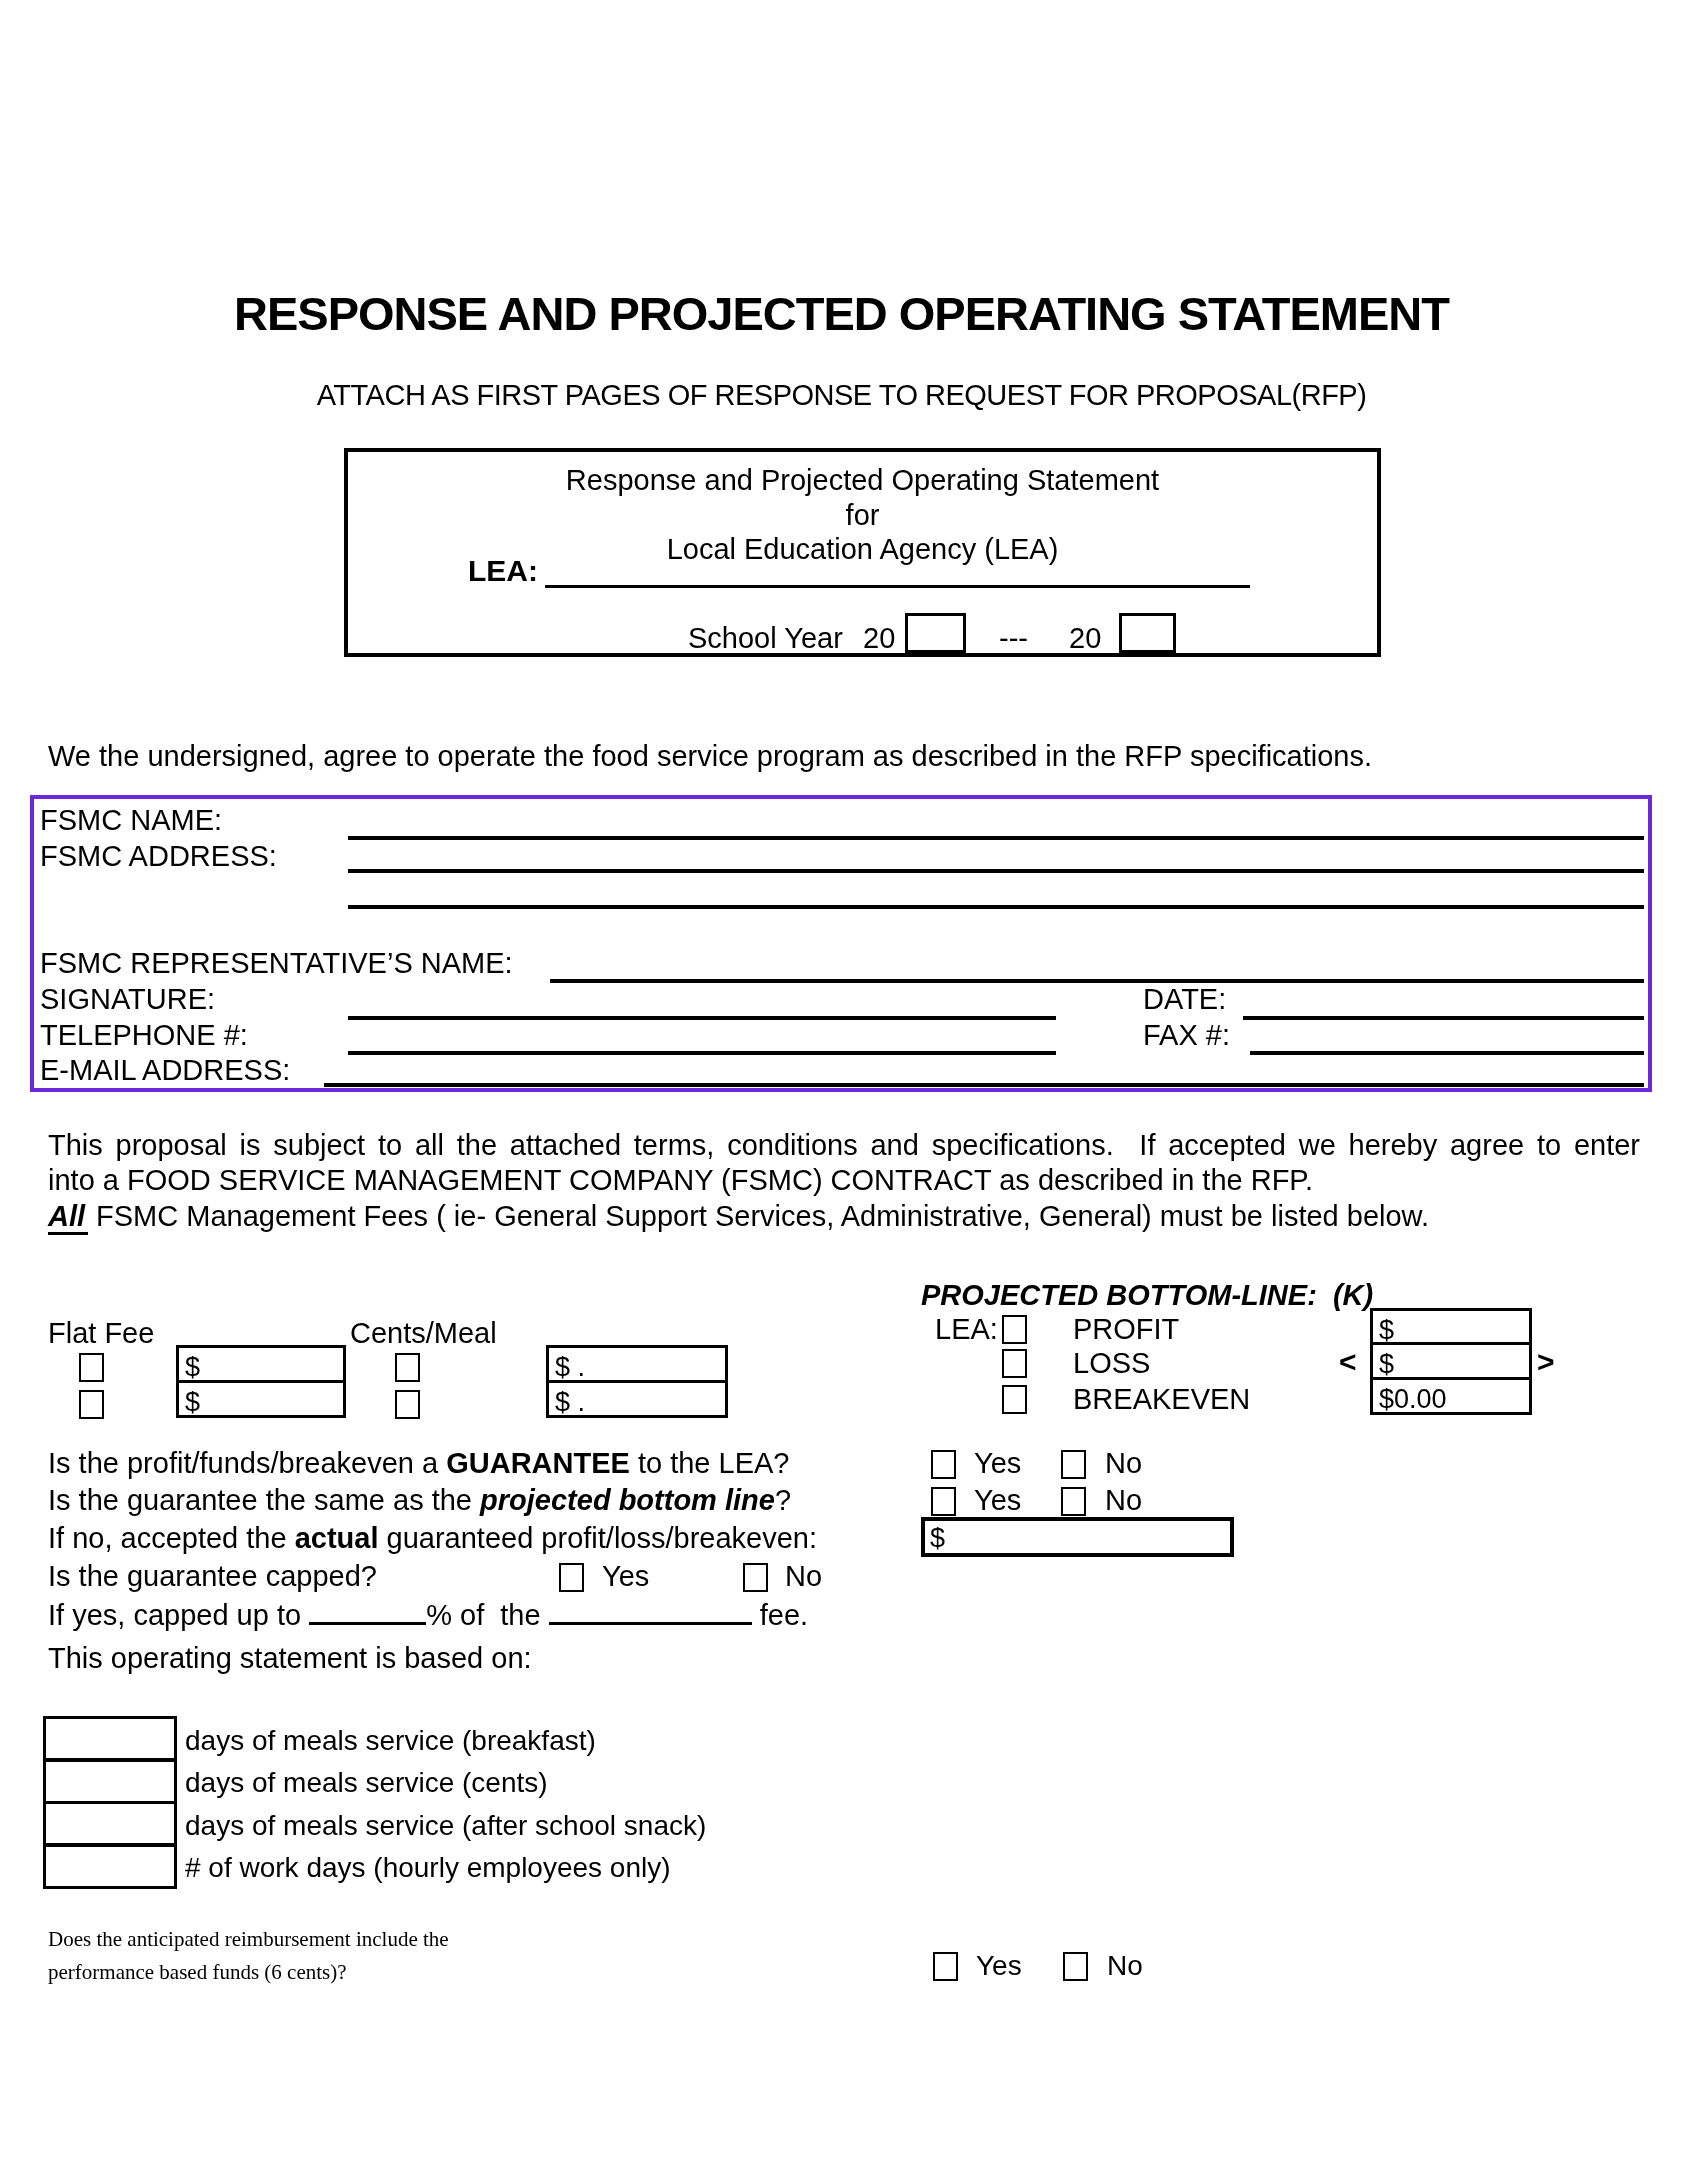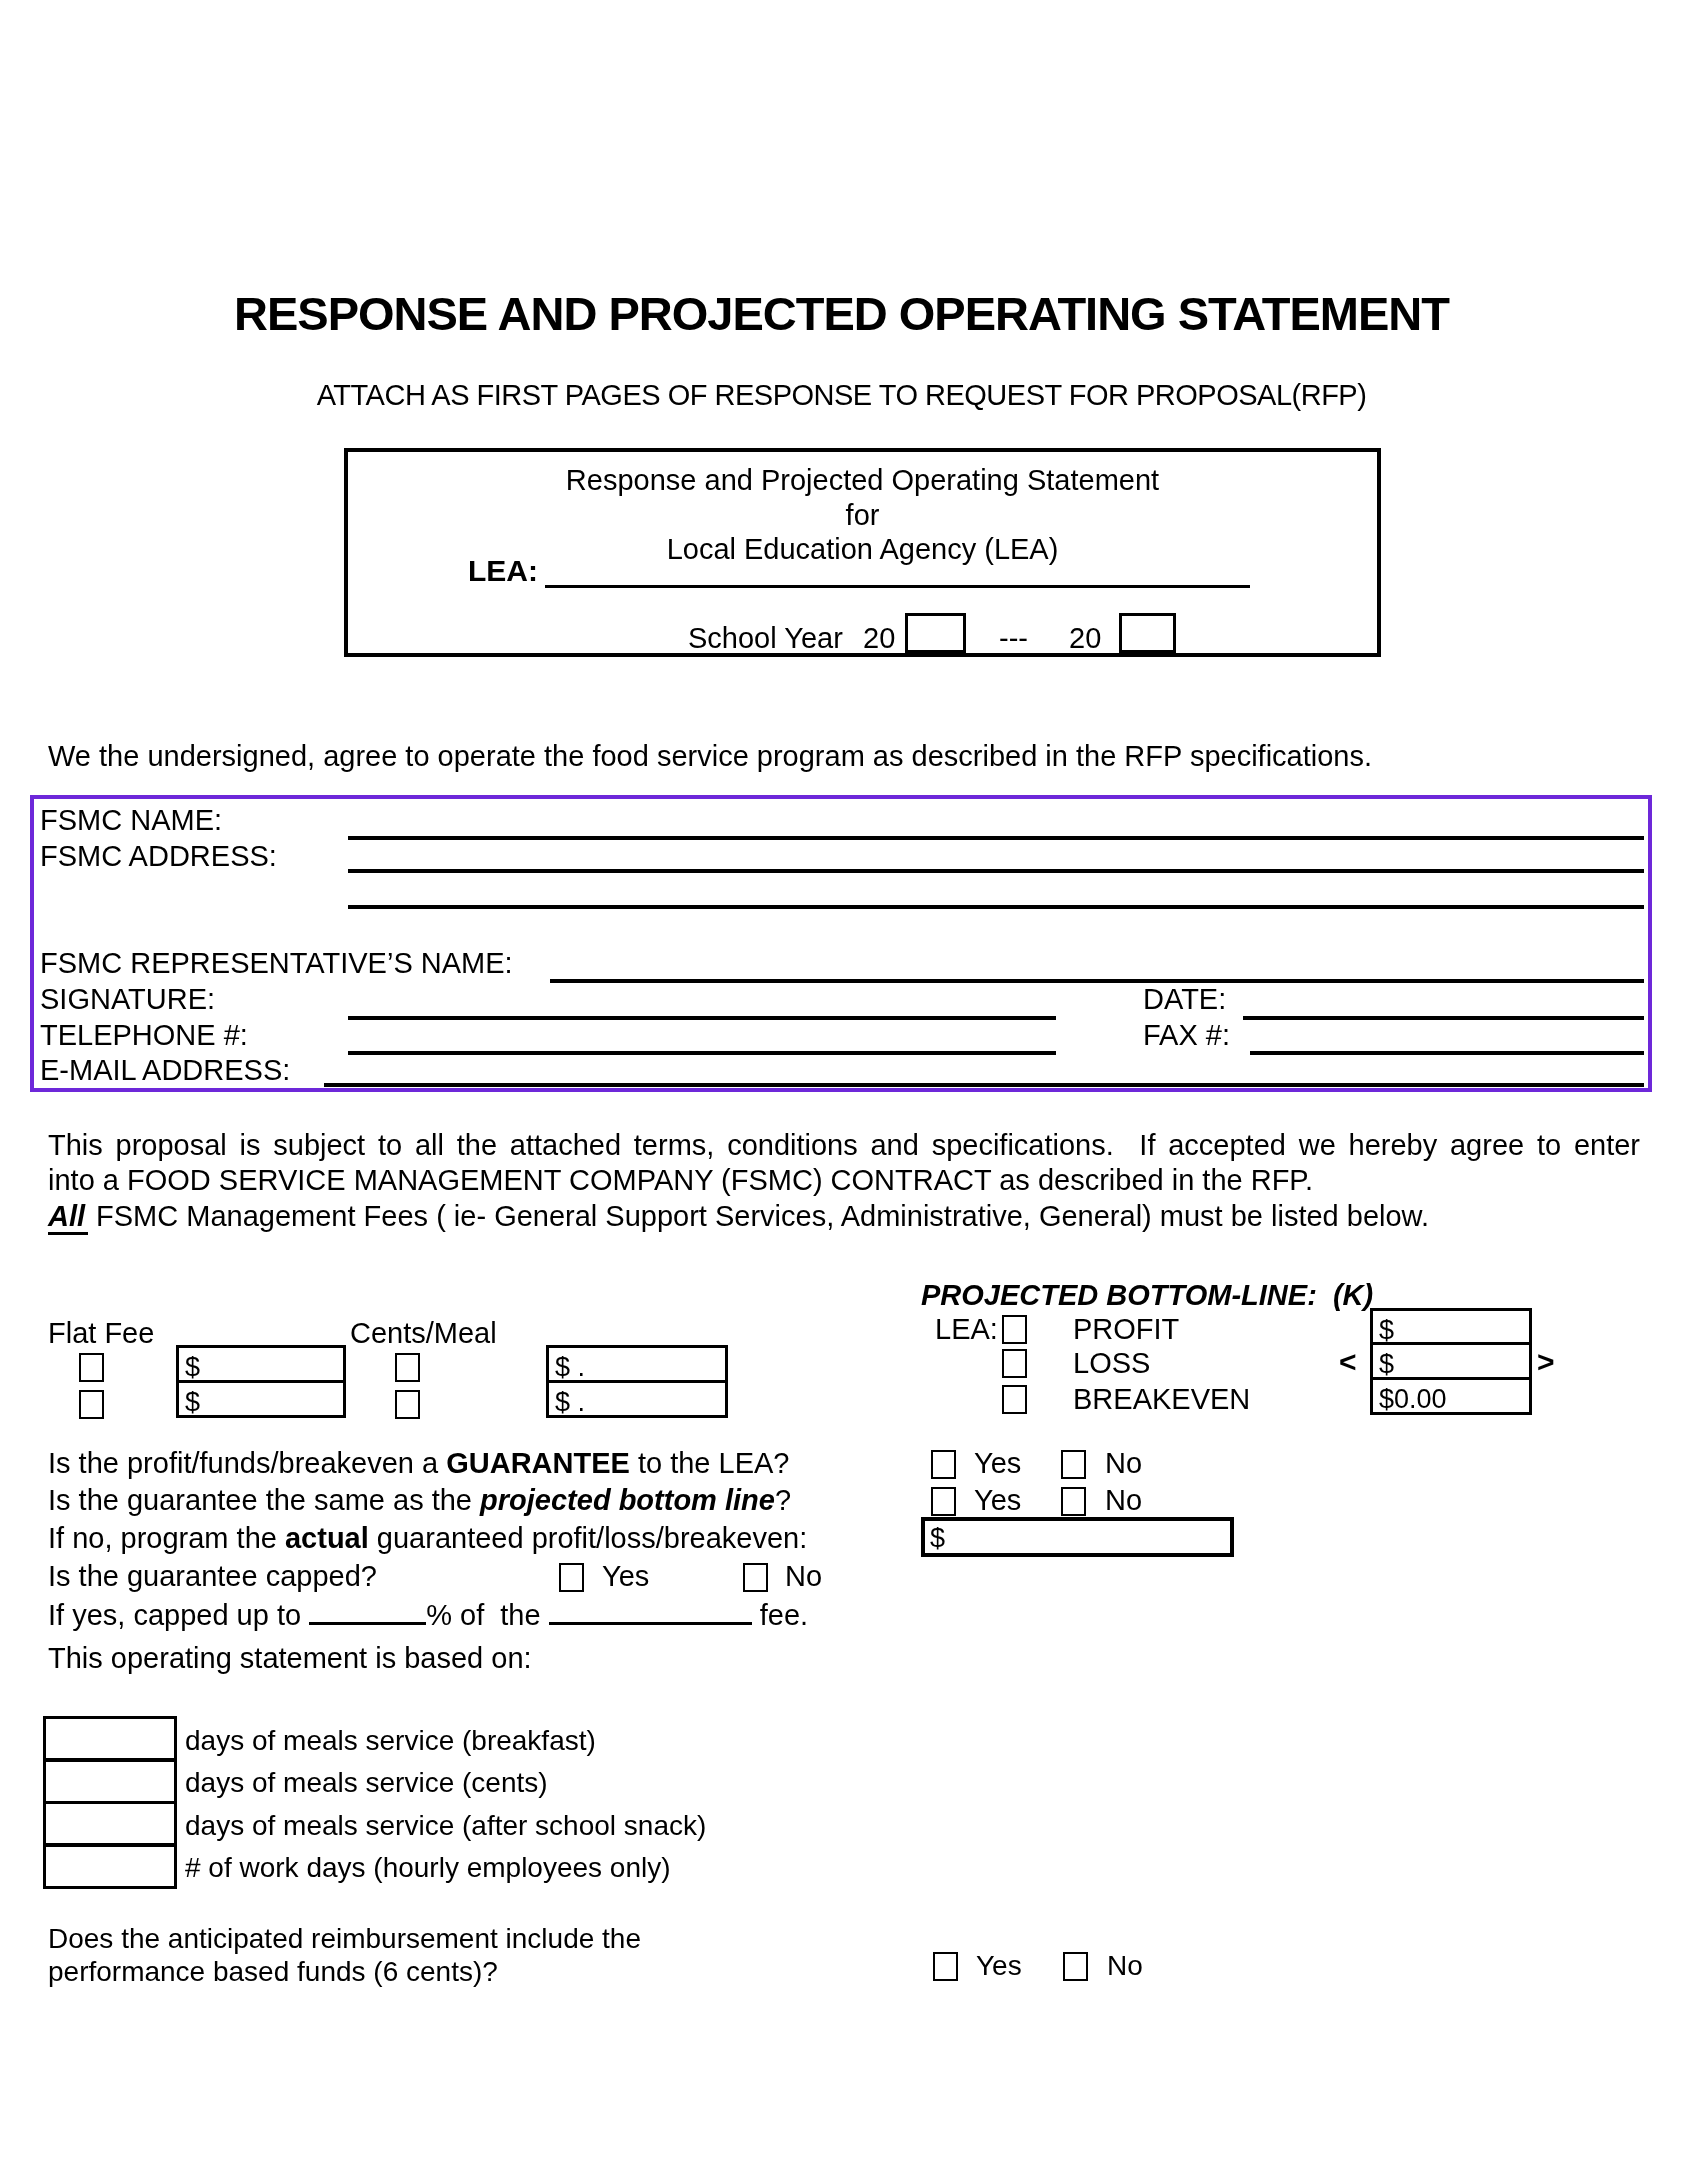--- a/index.html
+++ b/index.html
@@ -139,7 +139,7 @@
   <span class="cb" style="left:1061px; top:1487px;"></span>
   <div class="t" style="left:1105px; top:1484px;">No</div>
 
-  <div class="t" style="left:48px; top:1522px;"><span>If no, program the </span><span class="b">actual</span><span> guaranteed profit/loss/breakeven:</span></div>
+  <div class="t" style="left:48px; top:1522px;"><span>If no, accepted the </span><span class="b">actual</span><span> guaranteed profit/loss/breakeven:</span></div>
   <div class="qbox">$</div>
 
   <div class="t" style="left:48px; top:1560px;">Is the guarantee capped?</div>

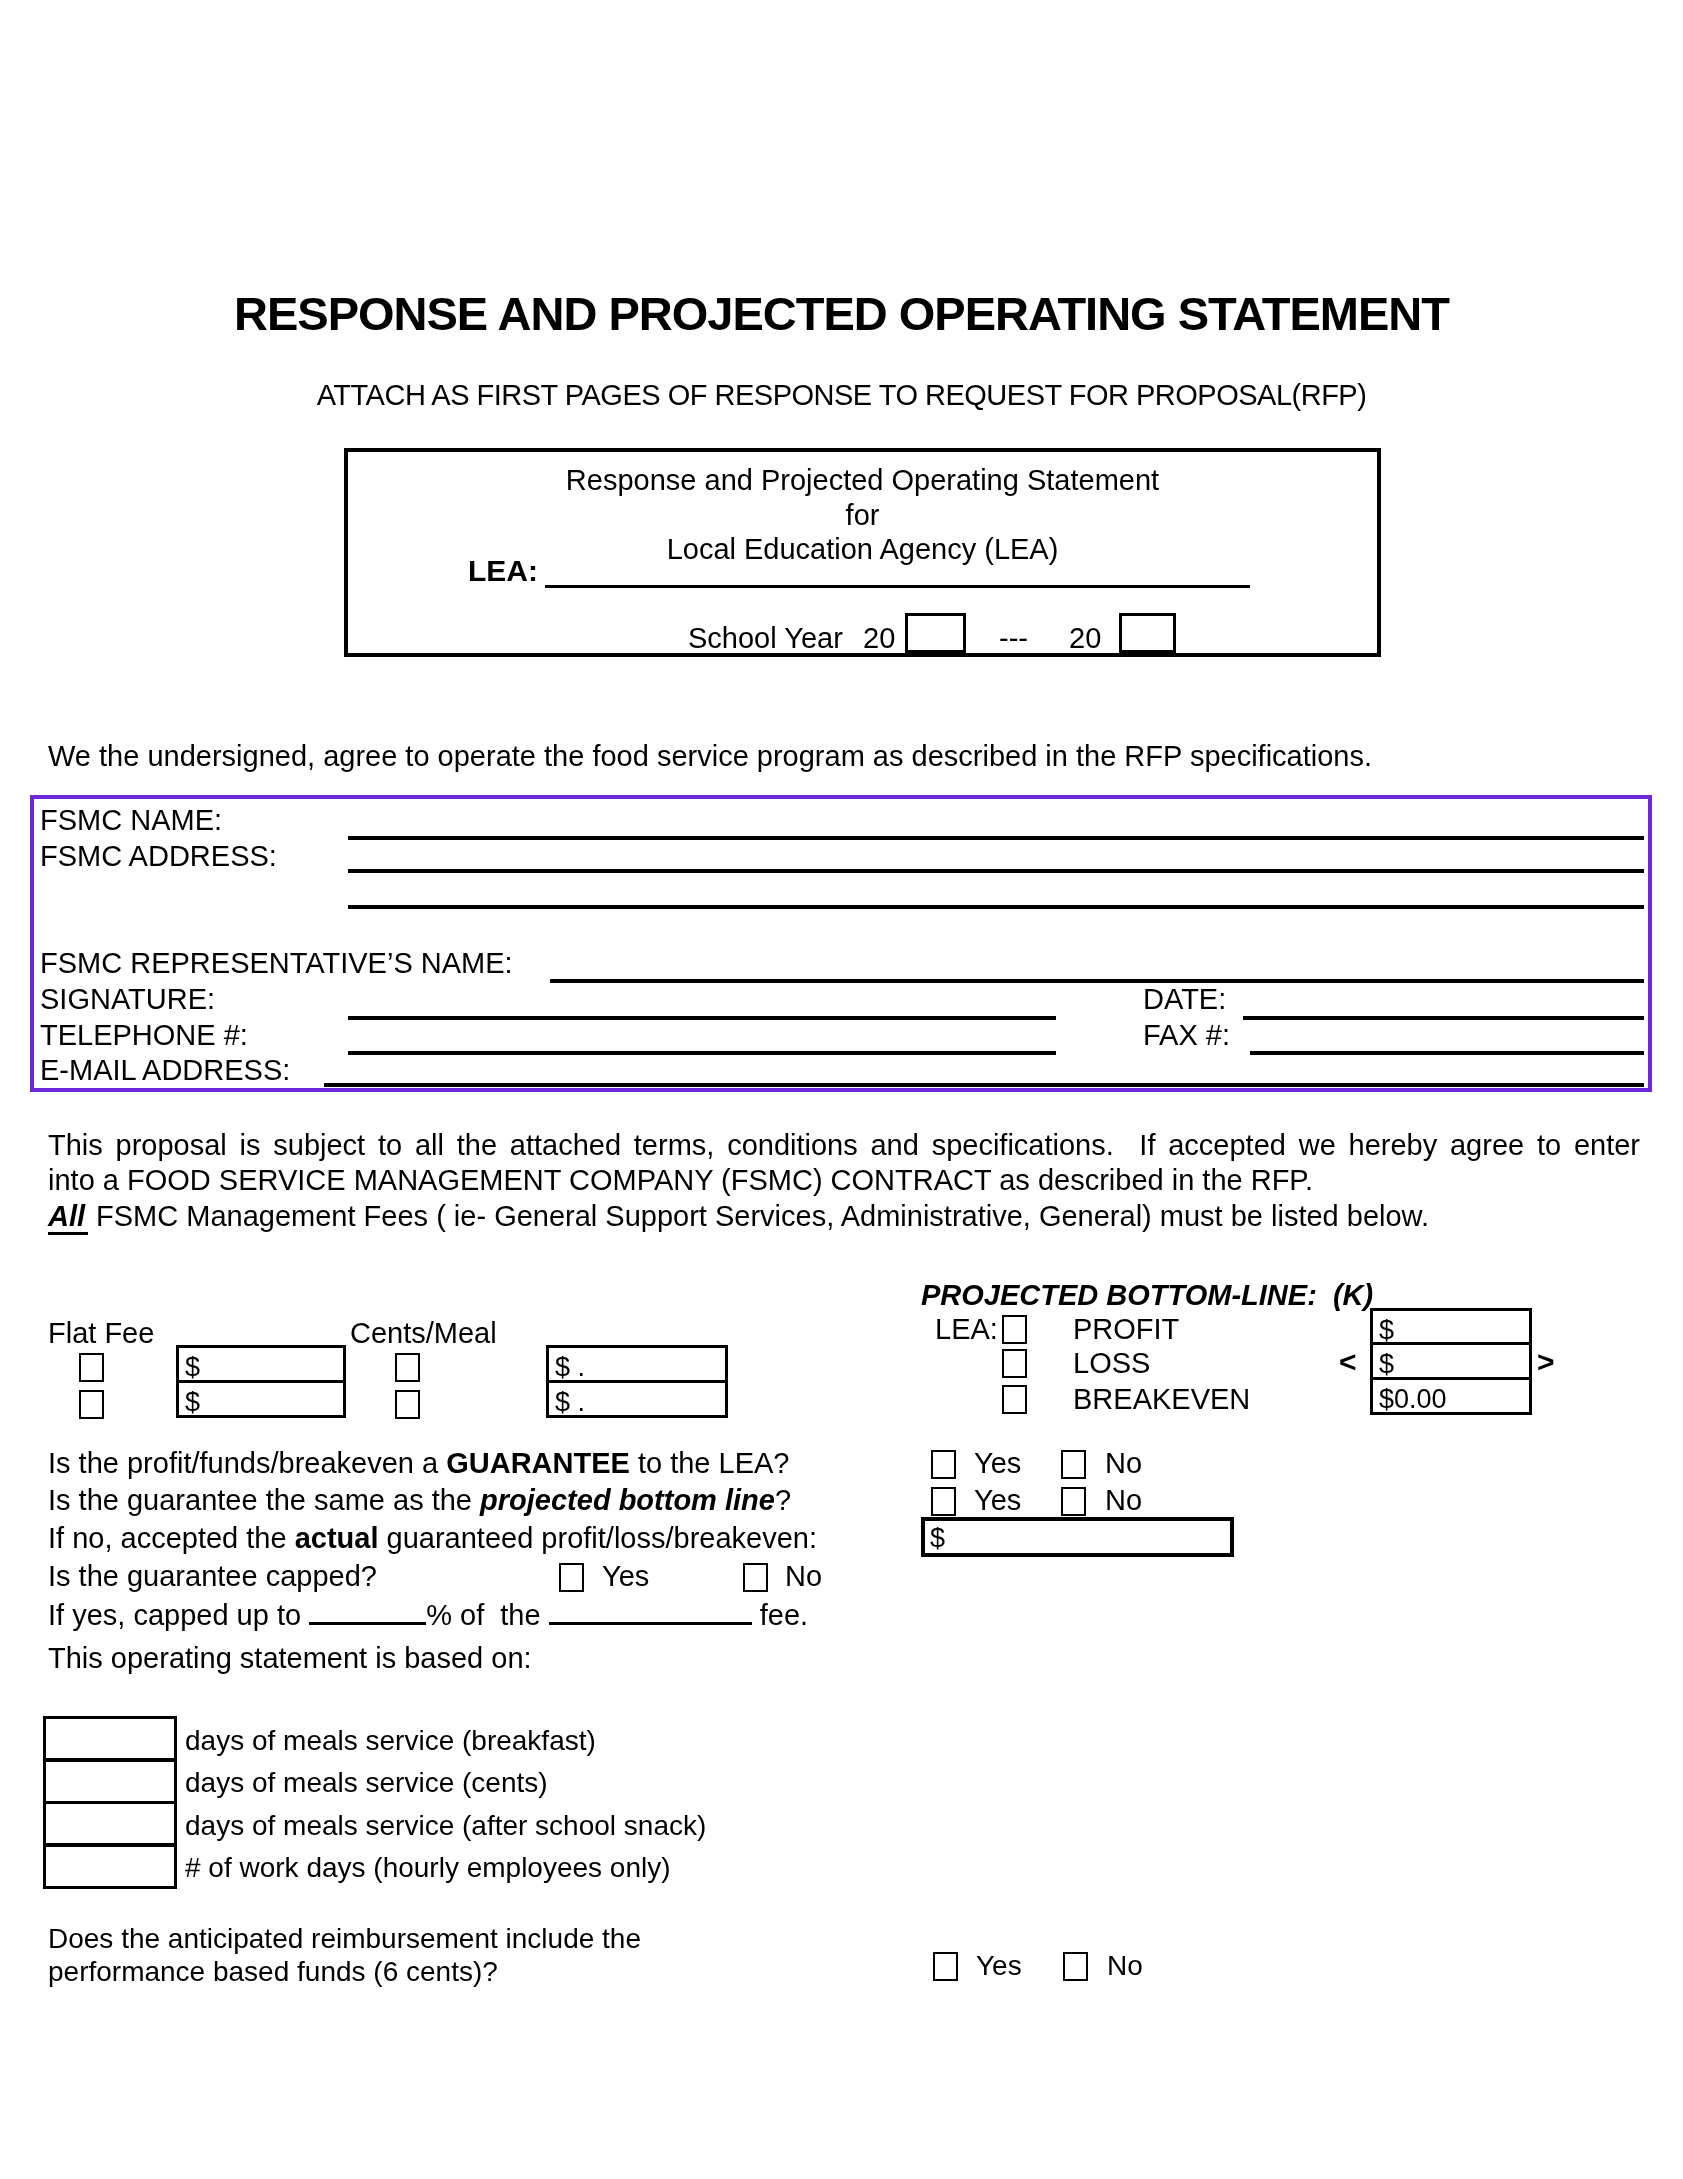--- a/index.html
+++ b/index.html
@@ -39,7 +39,7 @@
           border:4px solid #000; font-size:27px; padding:2px 0 0 5px; }
   .daybox { position:absolute; left:43px; width:134px; height:46px; border:3px solid #000; }
   .daylab { position:absolute; left:185px; font-size:28px; }
-  .small { font-size:28px; line-height:34px; }
+  .small { font-size:21px; line-height:34px;font-family:Liberation Serif, serif; }
   .brk { font-size:30px; font-weight:bold; }
 </style>
 </head>

